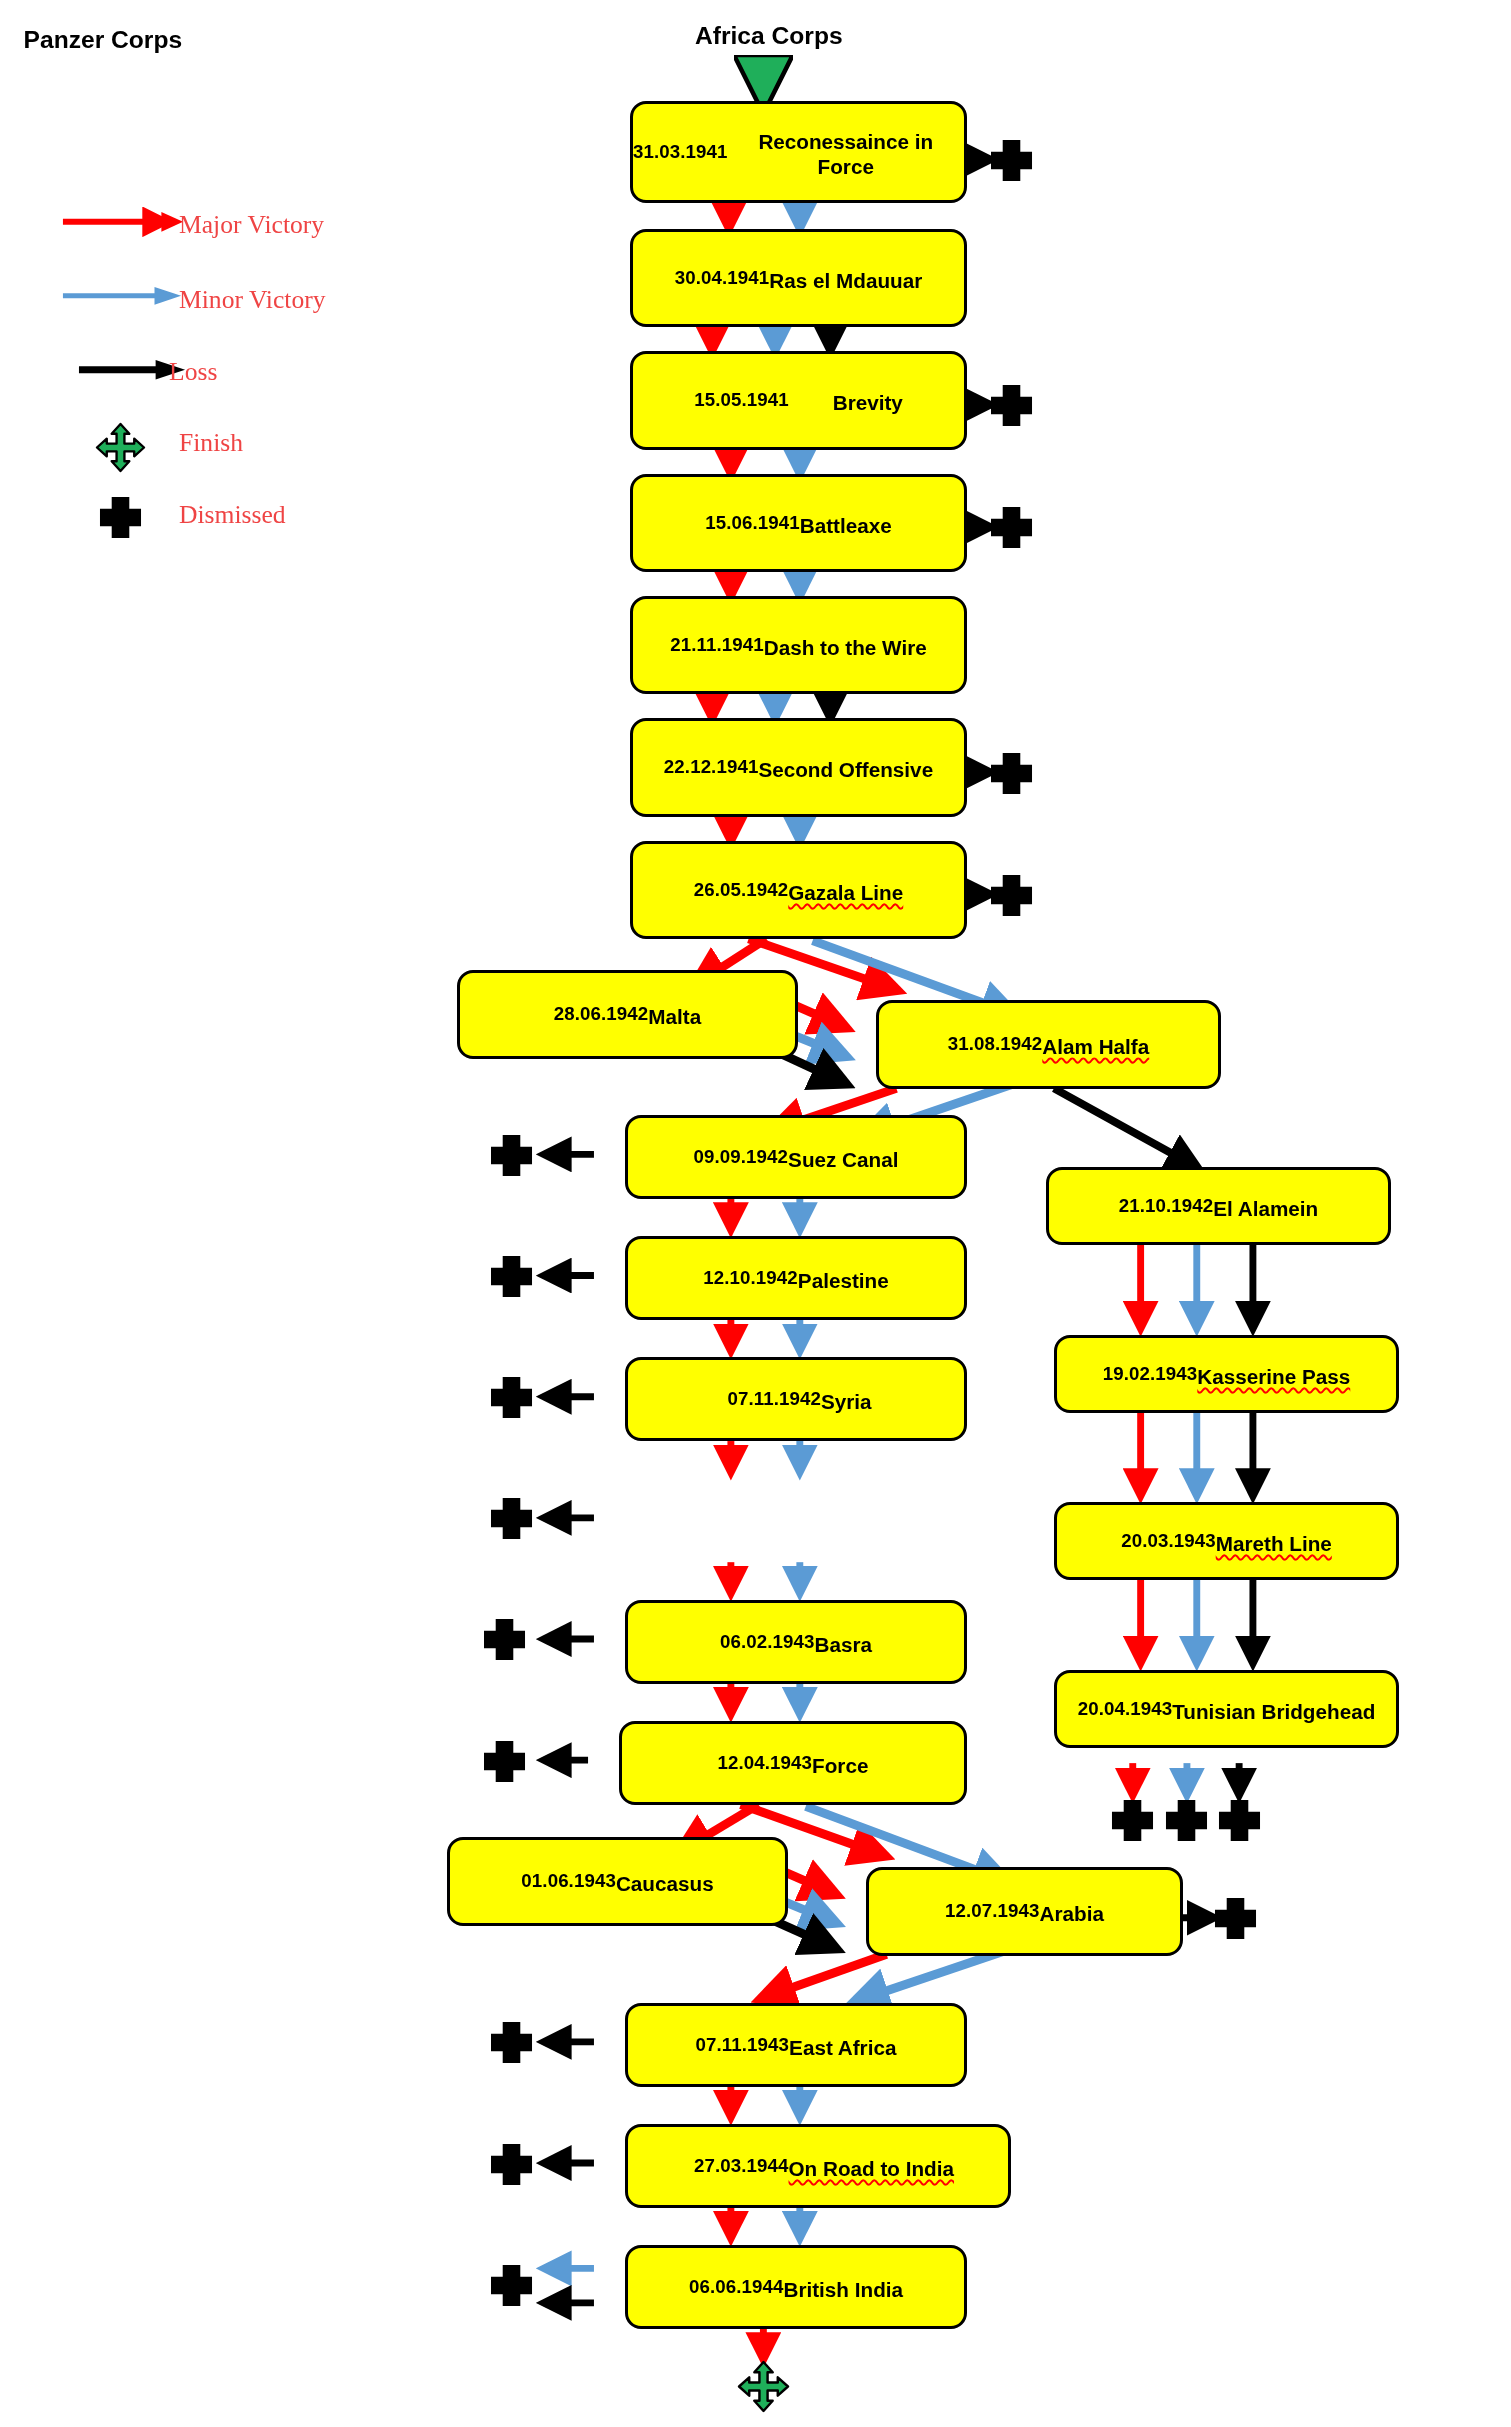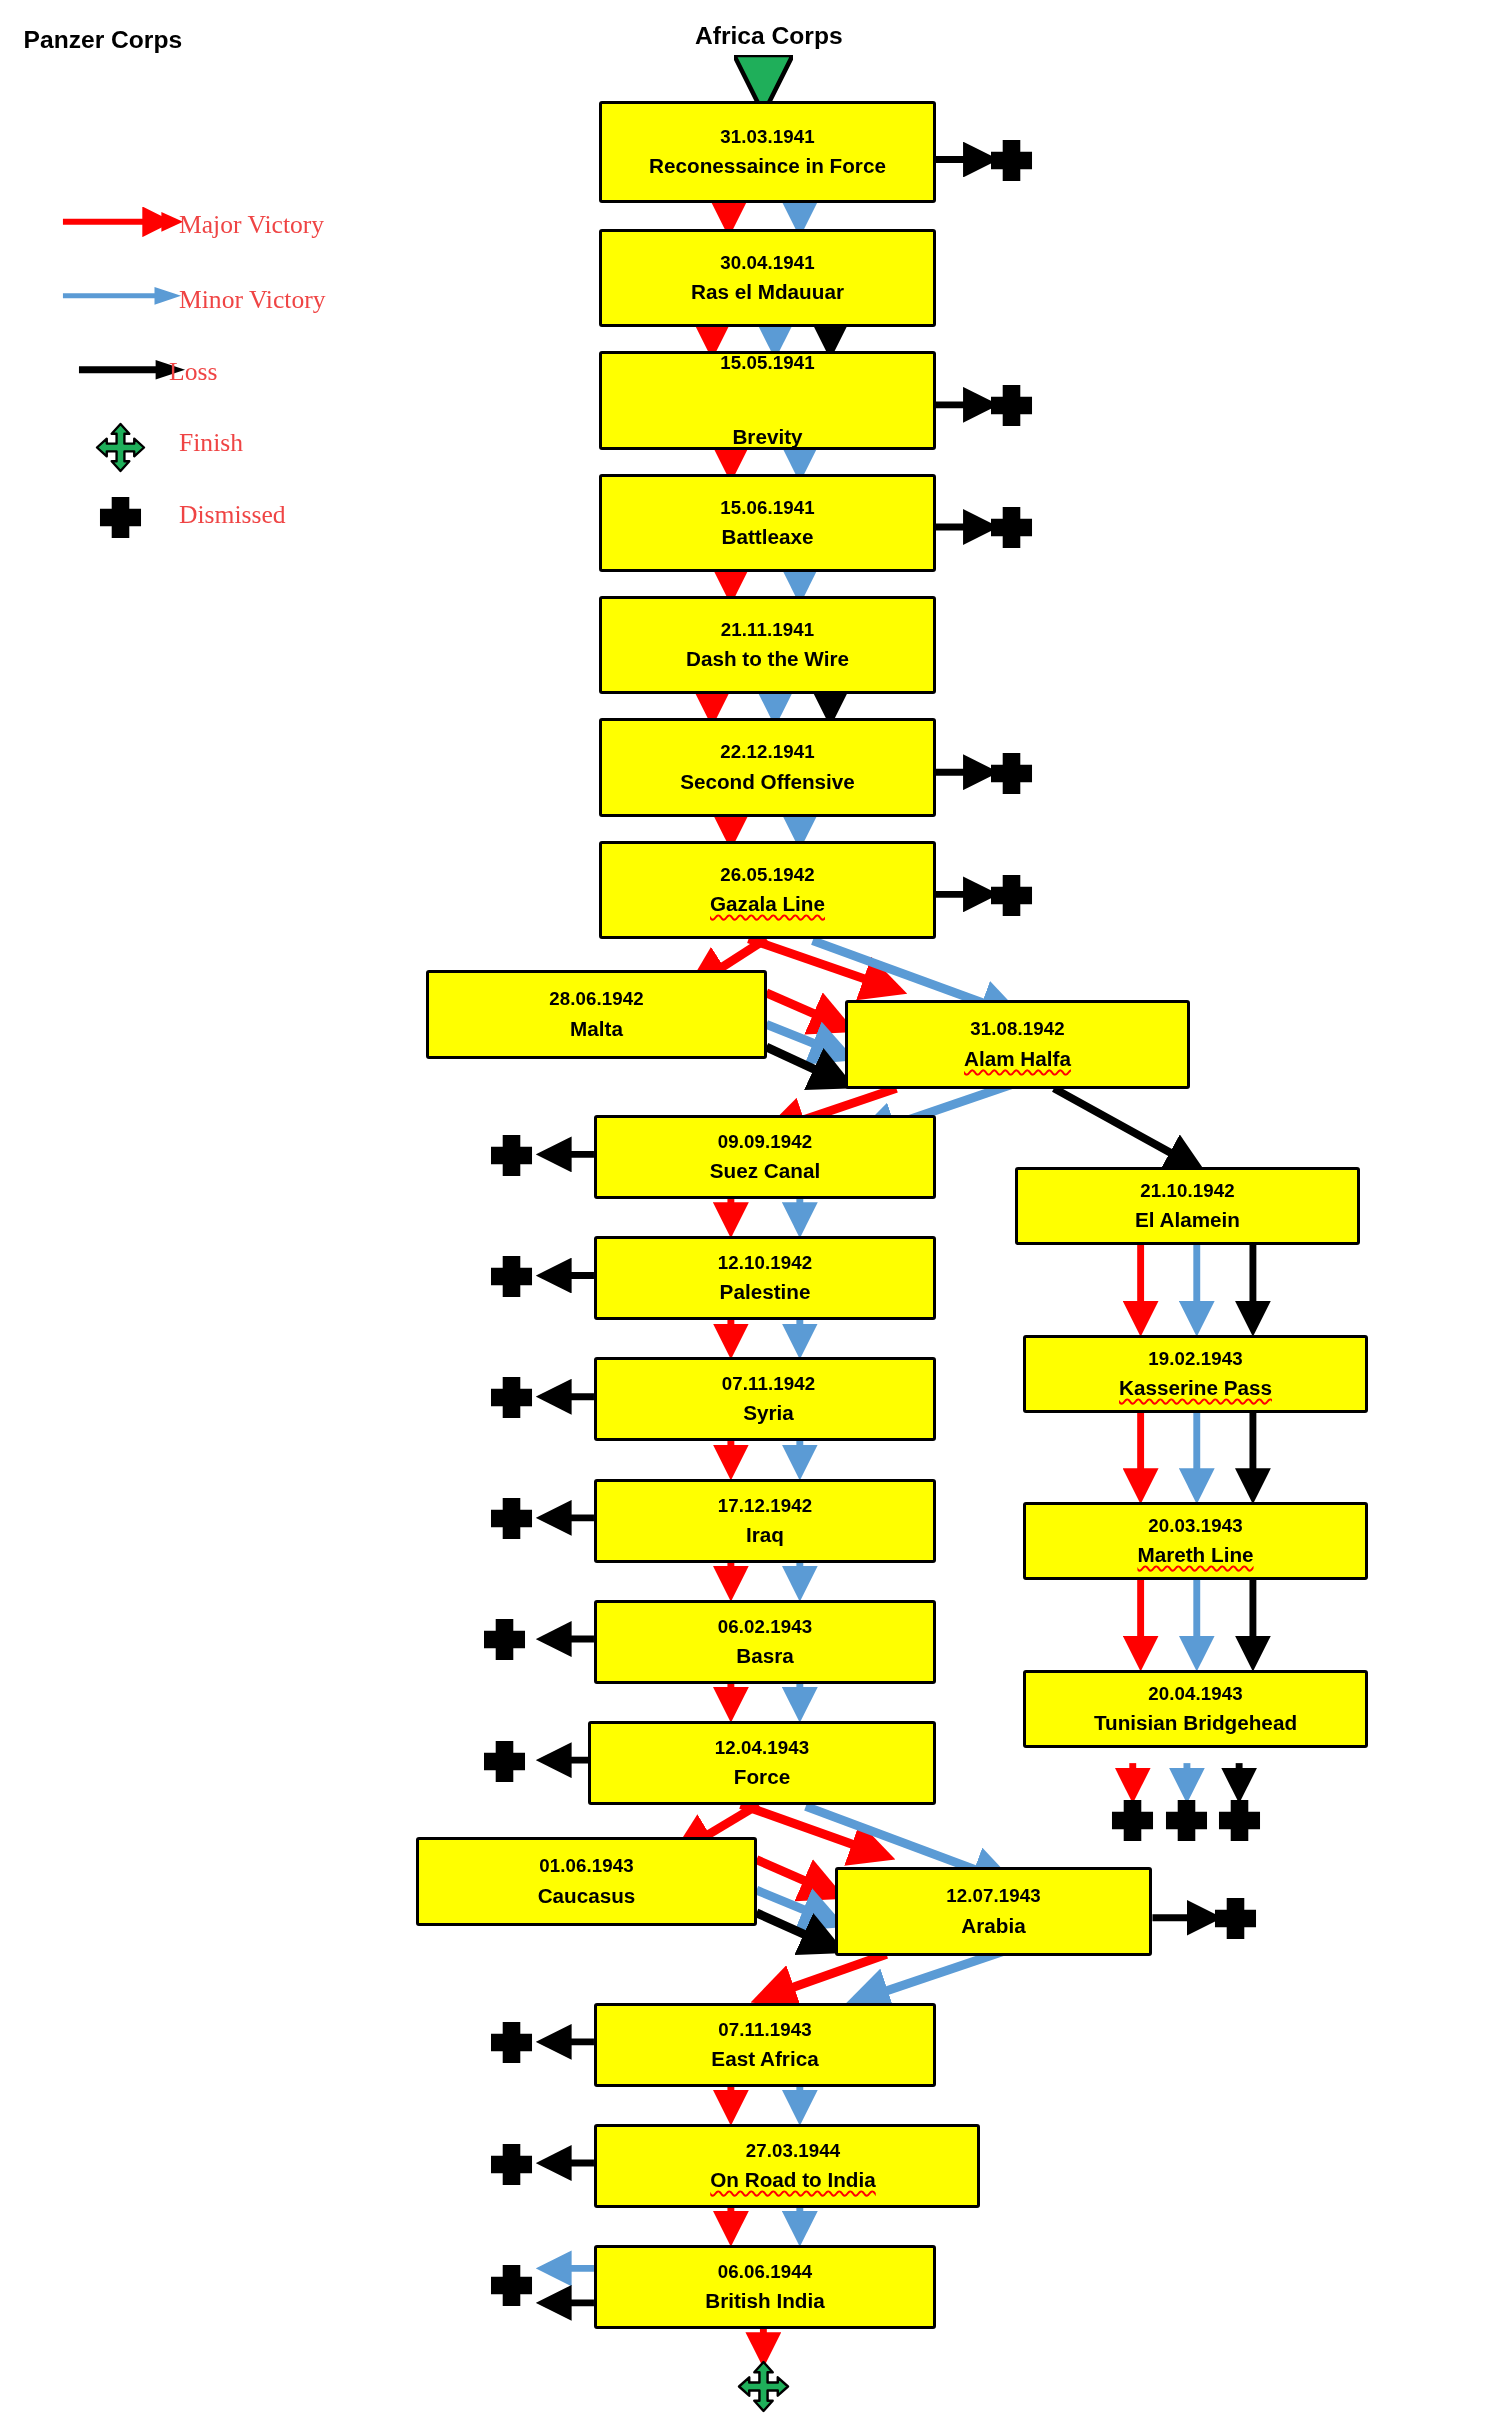--- a/index.html
+++ b/index.html
@@ -9,9 +9,9 @@
   #arrows{position:absolute;left:0;top:0;width:1511px;height:2427px;pointer-events:none;}
 
   .node{position:absolute;background:#FFFF00;border:3px solid #000000;
-        border-radius:3px;box-sizing:border-box;display:flex;flex-direction:column;
+        border-radius:16px;box-sizing:border-box;display:flex;flex-direction:row;
         align-items:center;justify-content:center;text-align:center;
-        font-weight:bold;color:#000000;line-height:1.22;z-index:5;}
+        font-weight:bold;color:#000000;line-height:1.22;z-index:5;margin-left:31px;}
   .node .date{font-size:18.7px;letter-spacing:0.1px;}
   .node .name{font-size:20.7px;margin-top:4.9px;}
   .sq{ -webkit-text-decoration:underline wavy #ff0000;

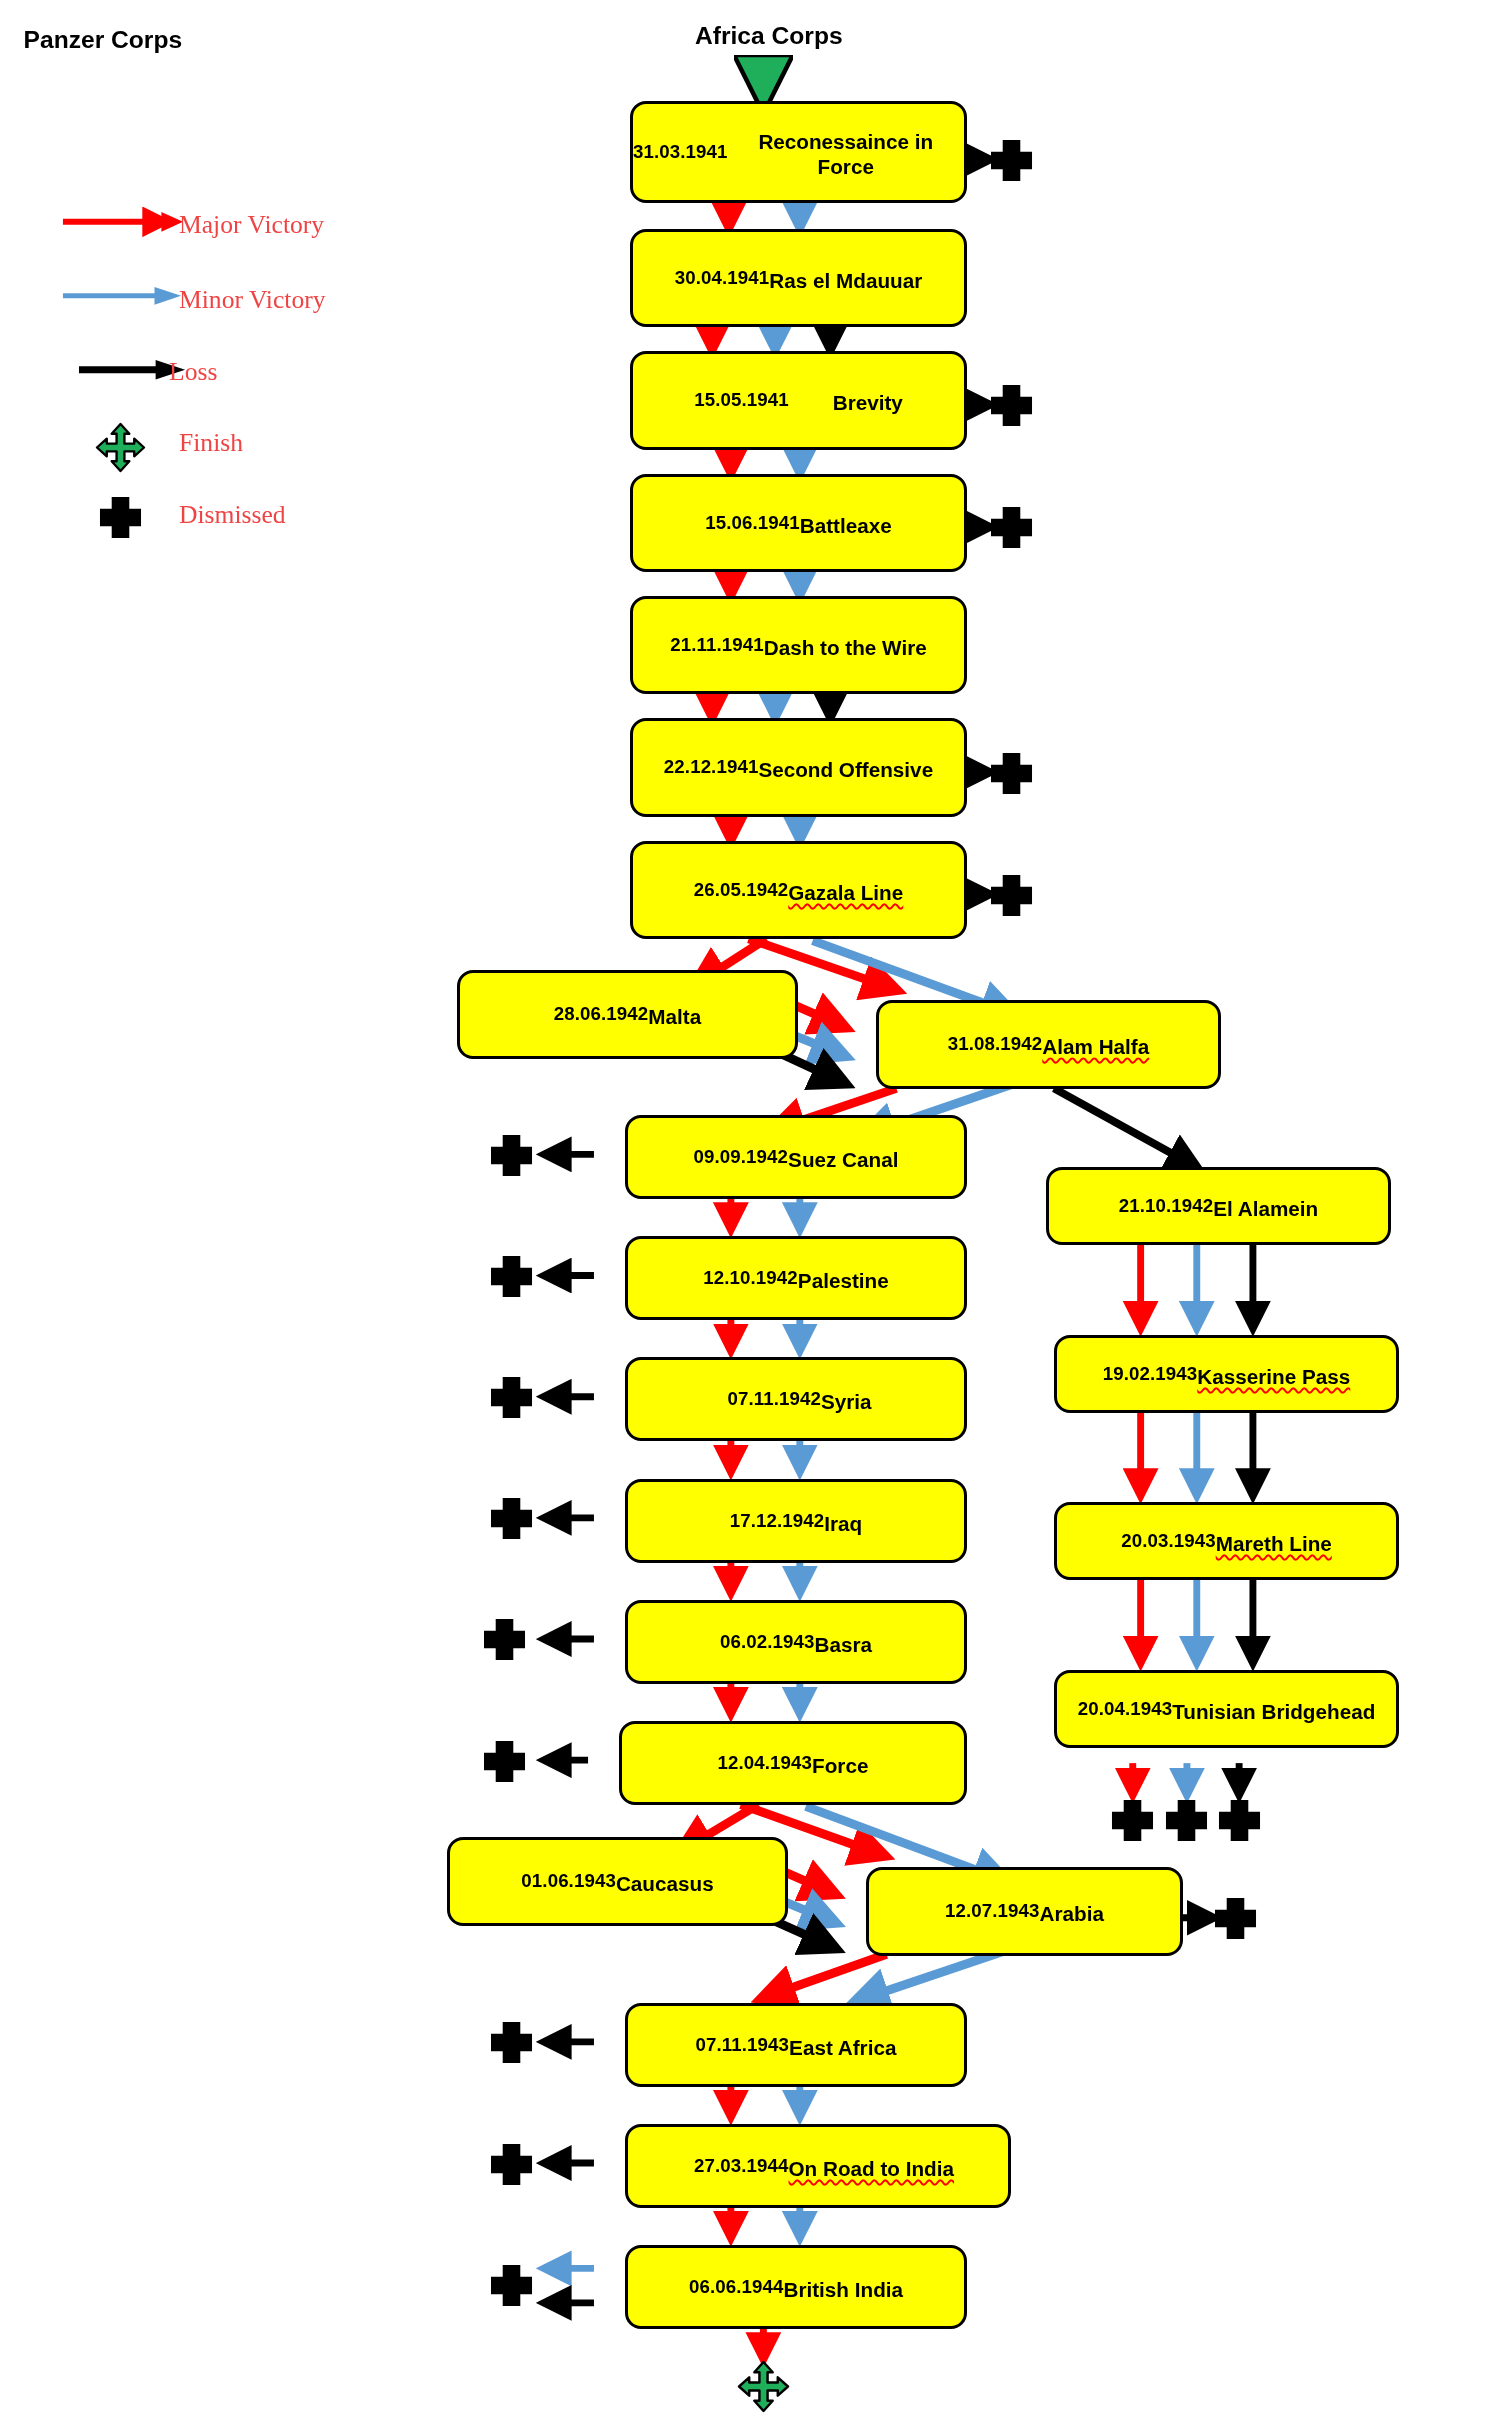--- a/index.html
+++ b/index.html
@@ -256,10 +256,6 @@
     <div class="name">Syria</div>
   </div>
 
-  <div class="node" style="left:594px;top:1479px;width:342px;height:84px;">
-    <div class="date">17.12.1942</div>
-    <div class="name">Iraq</div>
-  </div>
 
   <div class="node" style="left:594px;top:1600px;width:342px;height:84px;">
     <div class="date">06.02.1943</div>

